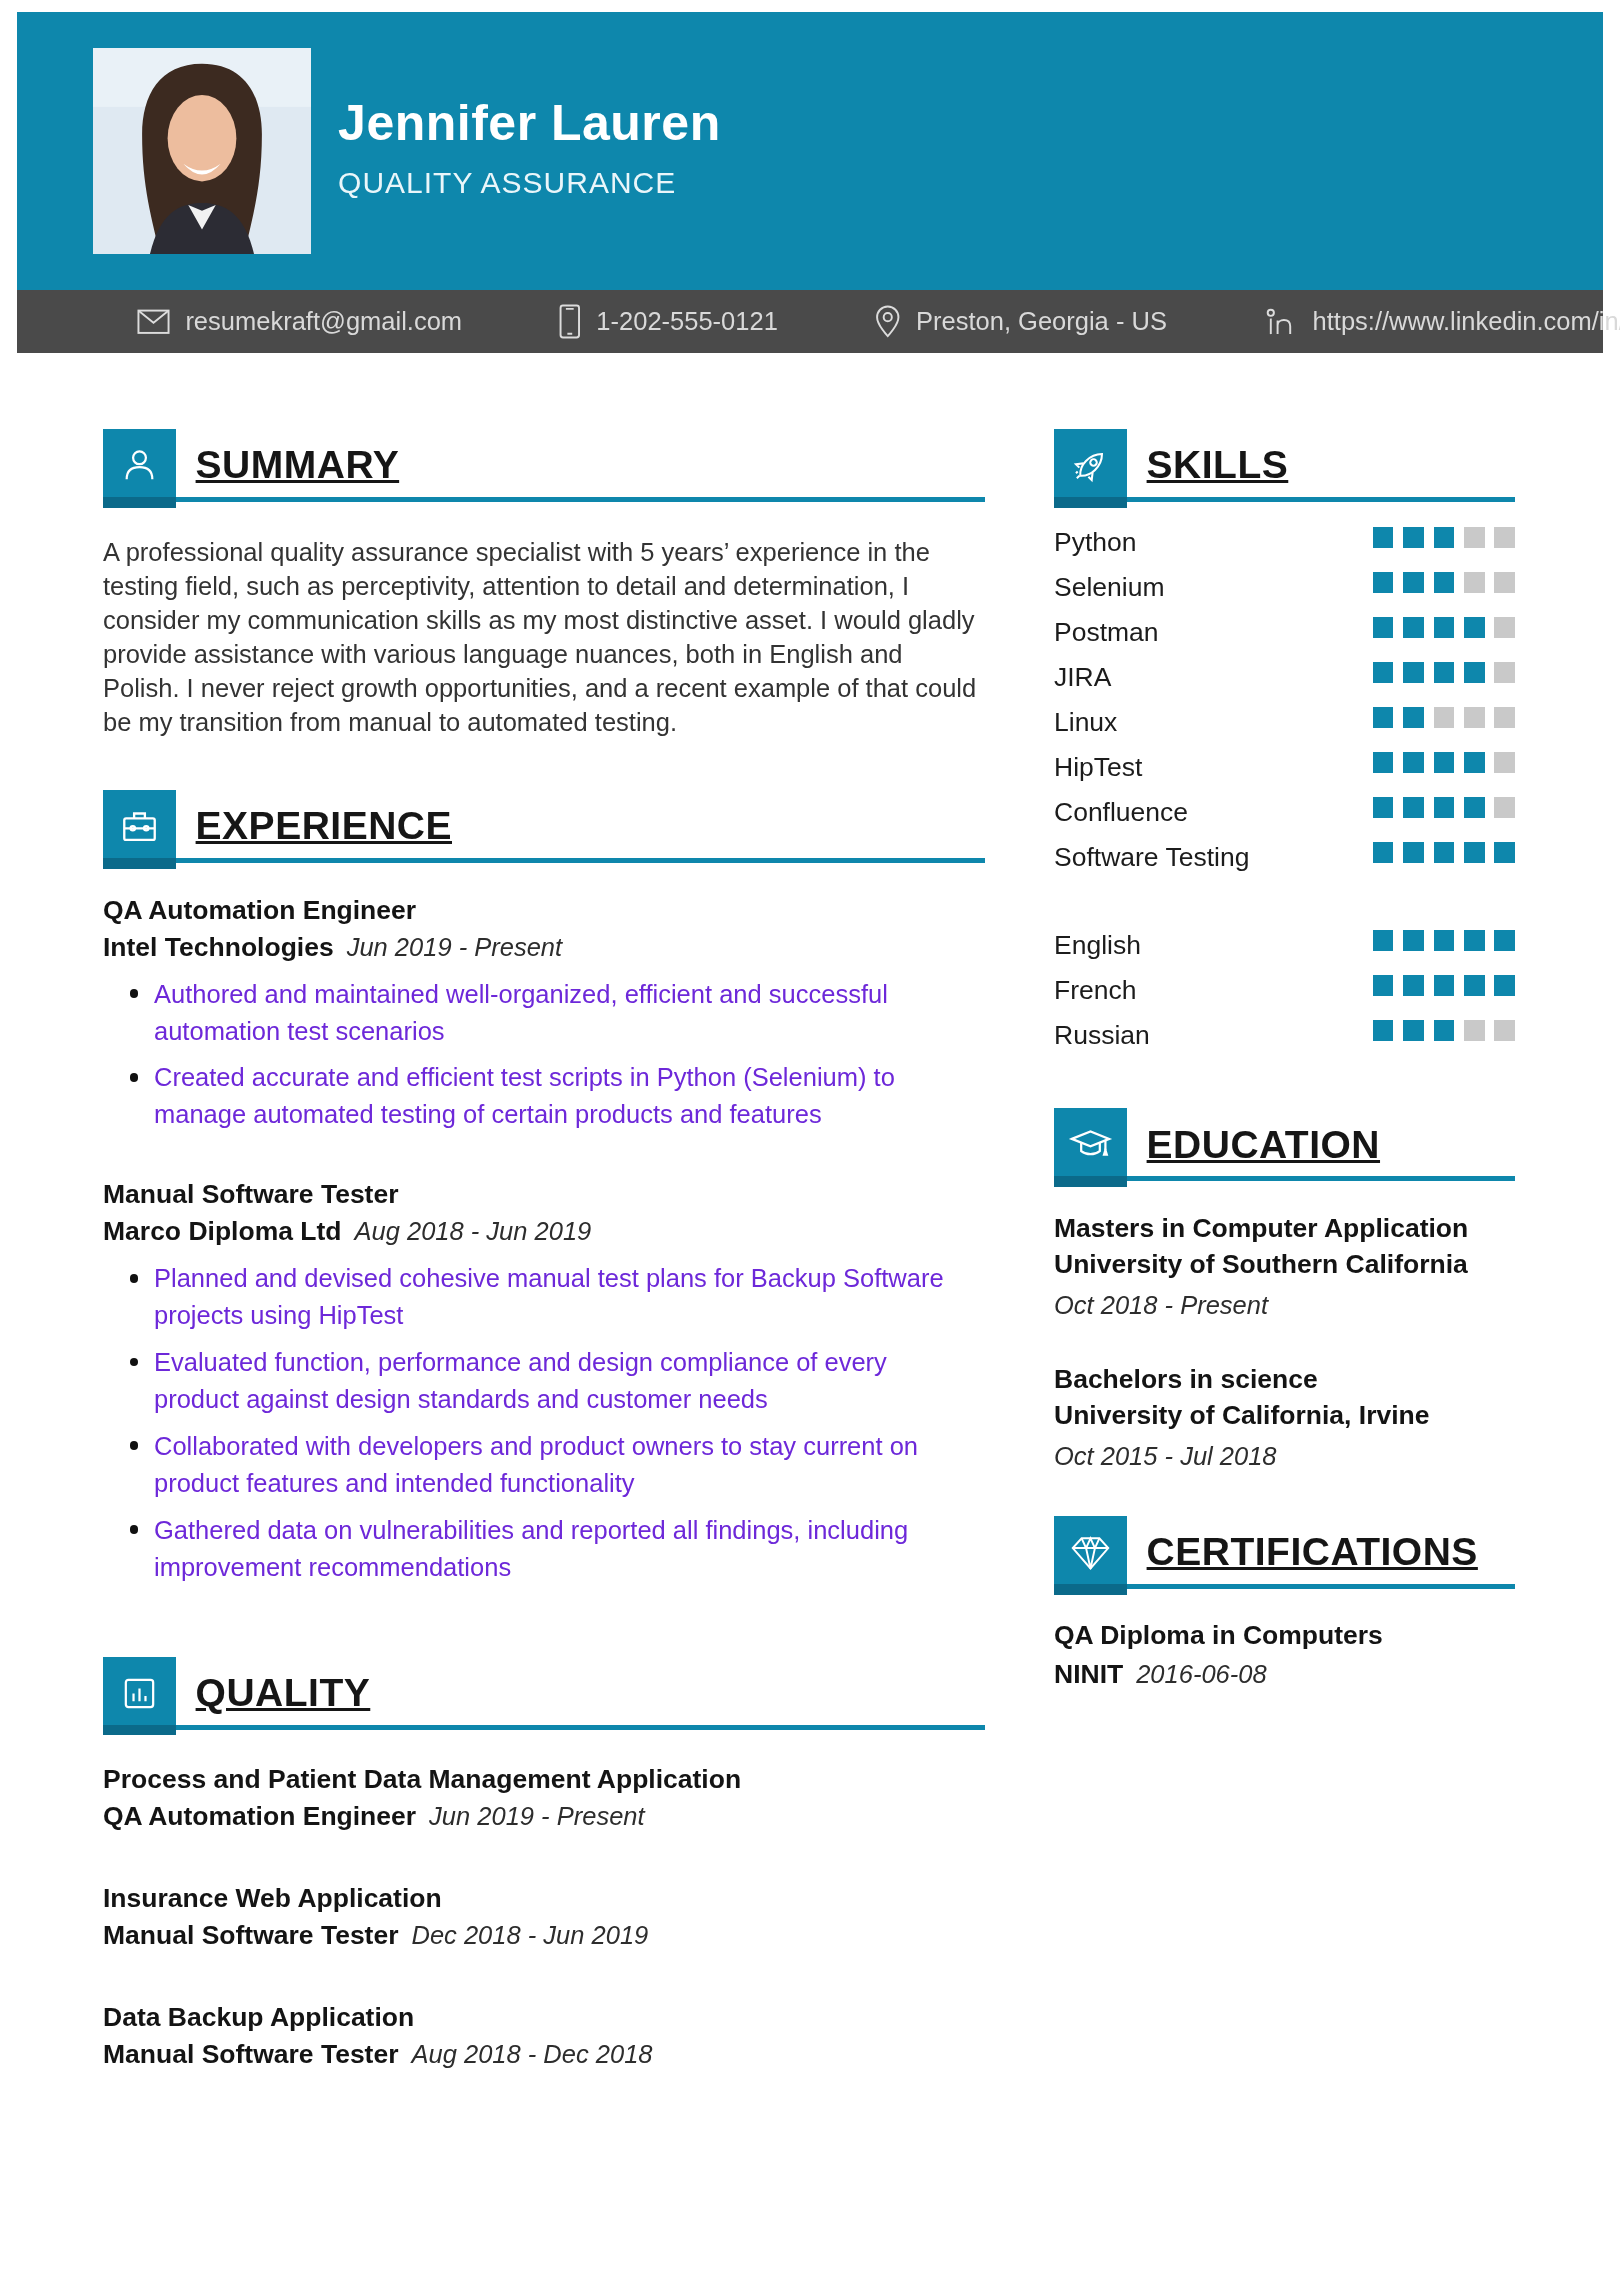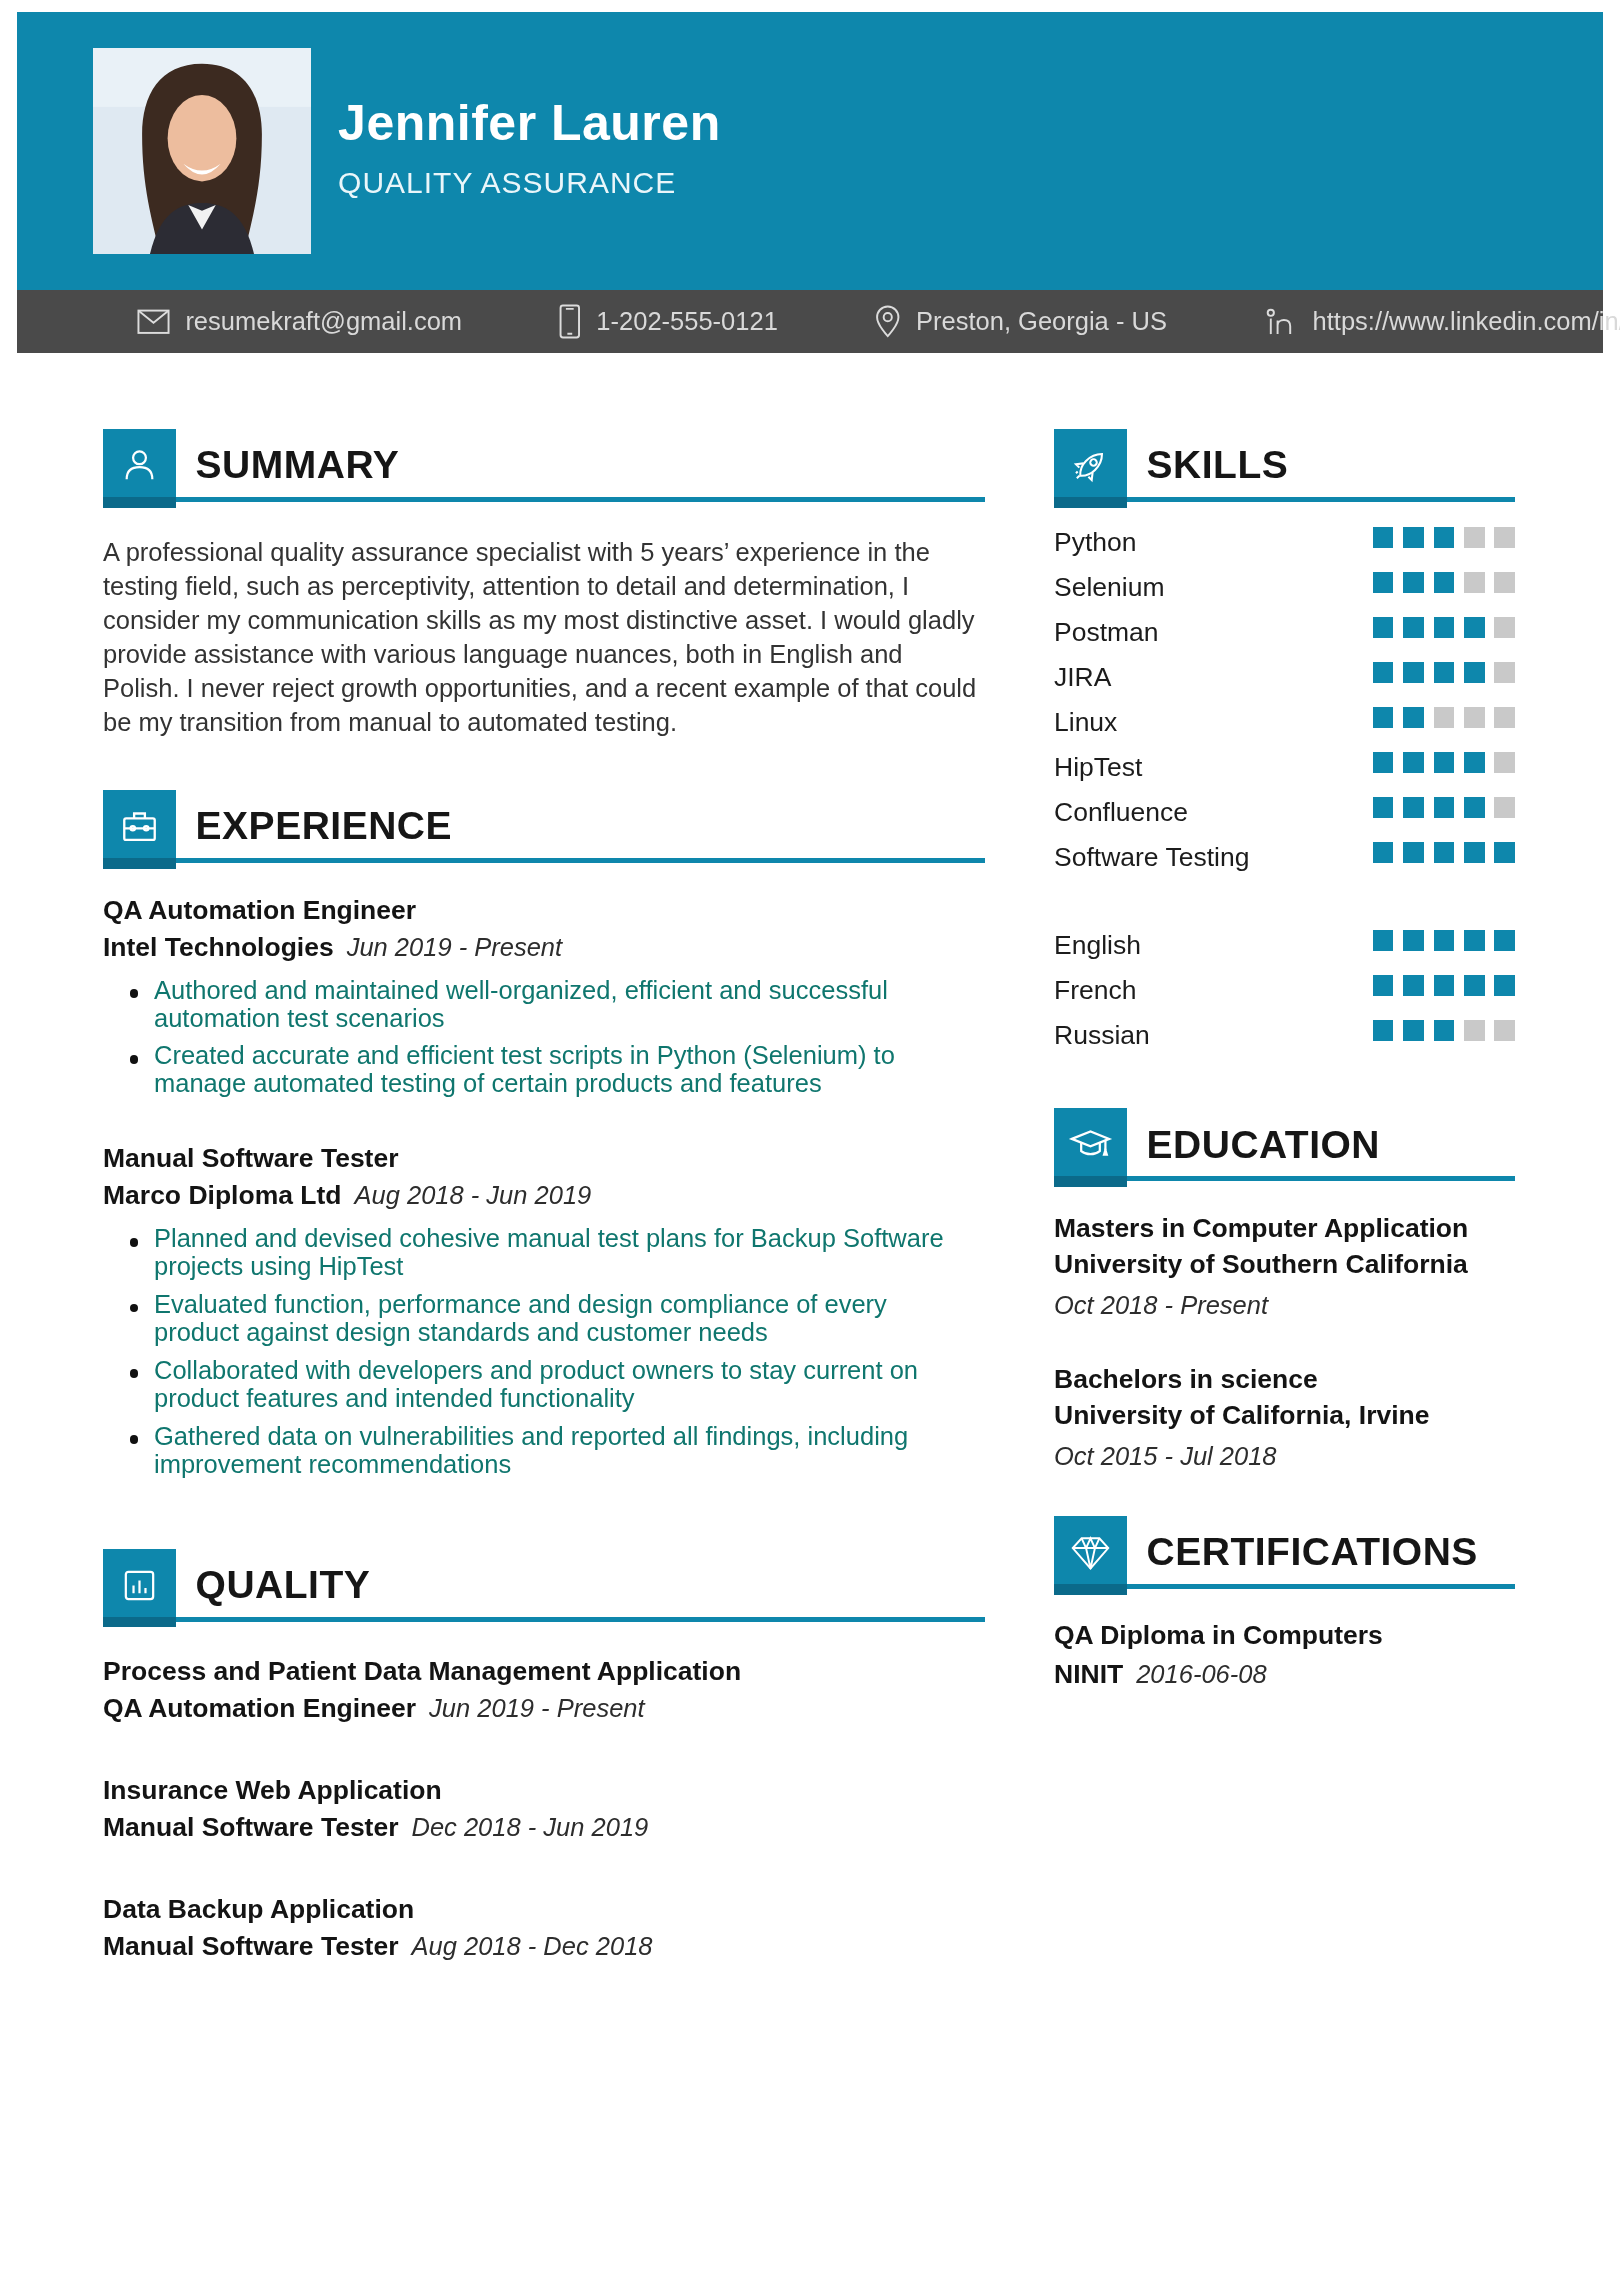--- a/index.html
+++ b/index.html
@@ -32,7 +32,7 @@
               background:linear-gradient(#0e87ac 68px, #0b6a8a 68px);
               display:flex; align-items:center; justify-content:center; }
   .icon-box::after { content:""; position:absolute; left:0; top:73px; width:73px; height:5.9px; background:#0b6a8a; }
-  .sec-title { font-size:39px; font-weight:800; color:#161616; letter-spacing:0.5px; }
+  .sec-title { font-size:39px; font-weight:800; color:#161616; letter-spacing:0.5px;text-decoration:underline; }
 
   
   .summary-text { margin-top:33px; font-size:25.5px; line-height:34px; color:#333333; max-width:882px; }

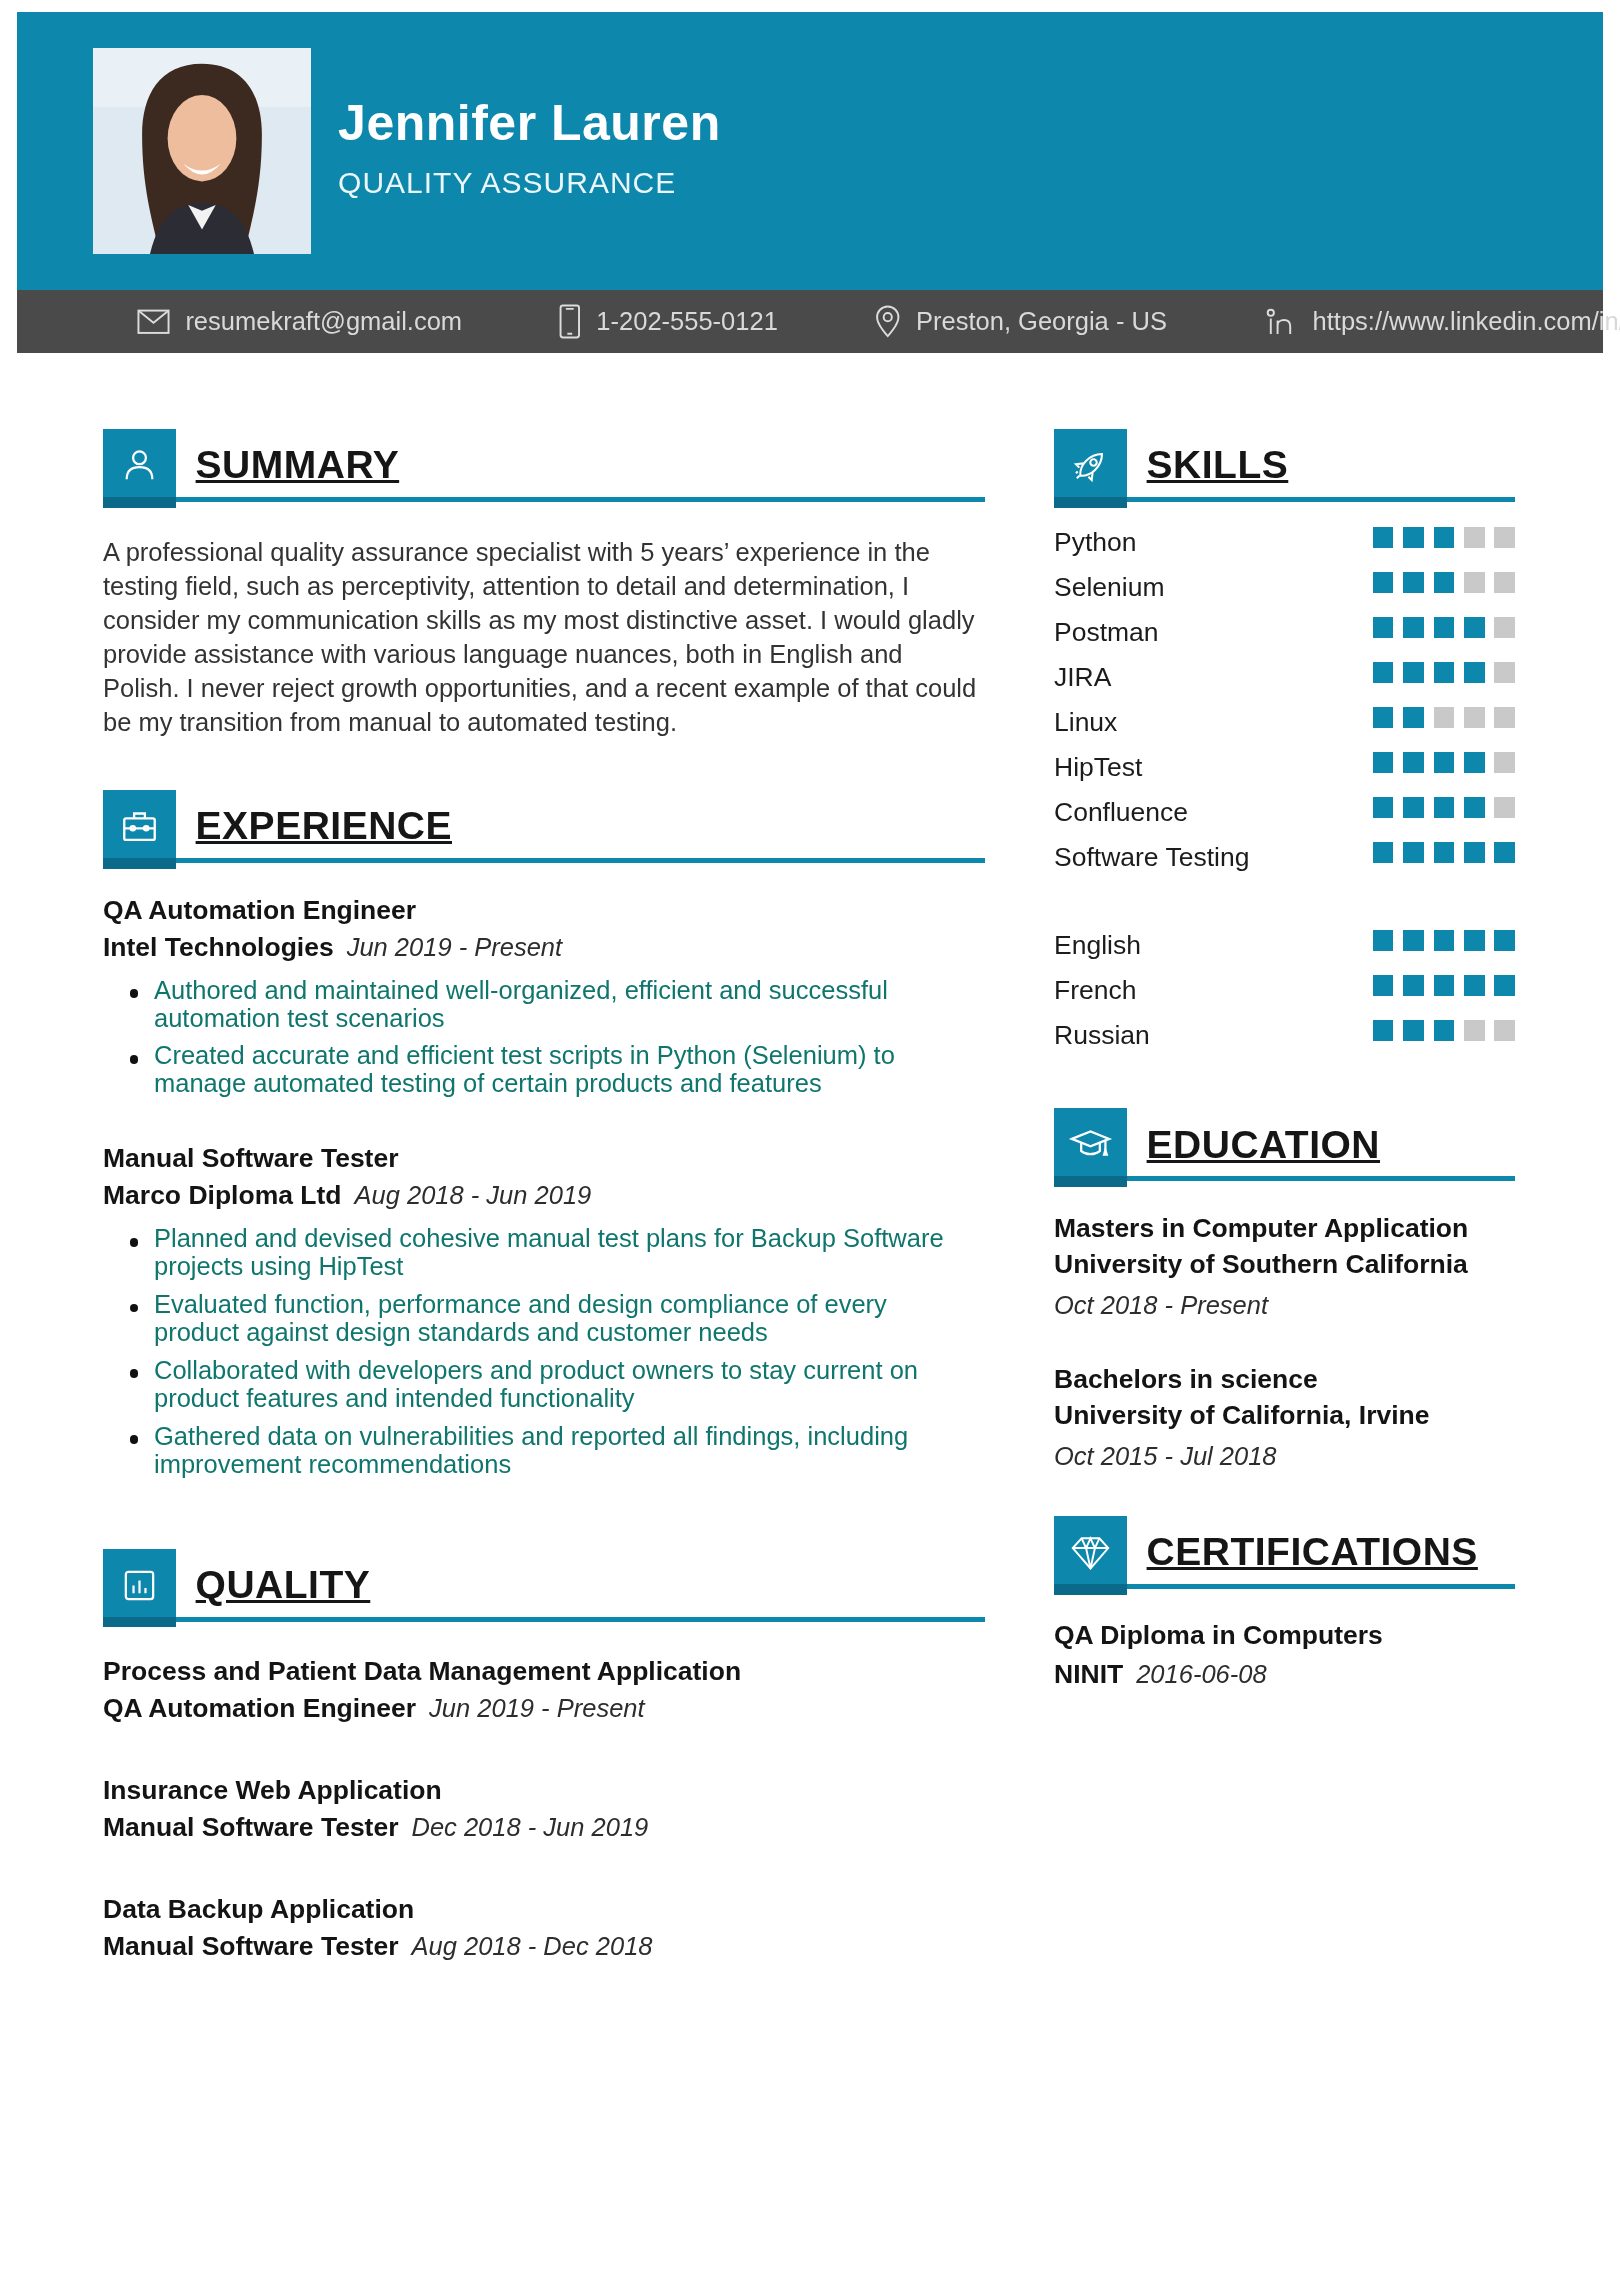--- a/index.html
+++ b/index.html
@@ -44,7 +44,7 @@
   .meta-row { display:flex; align-items:baseline; gap:13px; }
   .dates { font-size:25.5px; font-style:italic; color:#2d2d2d; }
   ul.bullets { margin-top:7.8px; list-style:none; }
-  ul.bullets li { position:relative; padding-left:51px; font-size:25.5px; line-height:28px; color:#0f766e; margin-top:9.8px; max-width:863px; }
+  ul.bullets li { position:relative; padding-left:51px; font-size:25.5px; line-height:37px; color:#6d28d9; margin-top:9.8px; max-width:863px; }
   ul.bullets li::before { content:""; position:absolute; left:26.5px; top:13.7px; width:8.8px; height:8.8px; border-radius:50%; background:#111; }
 
   section.projects { margin-top:71px; }

